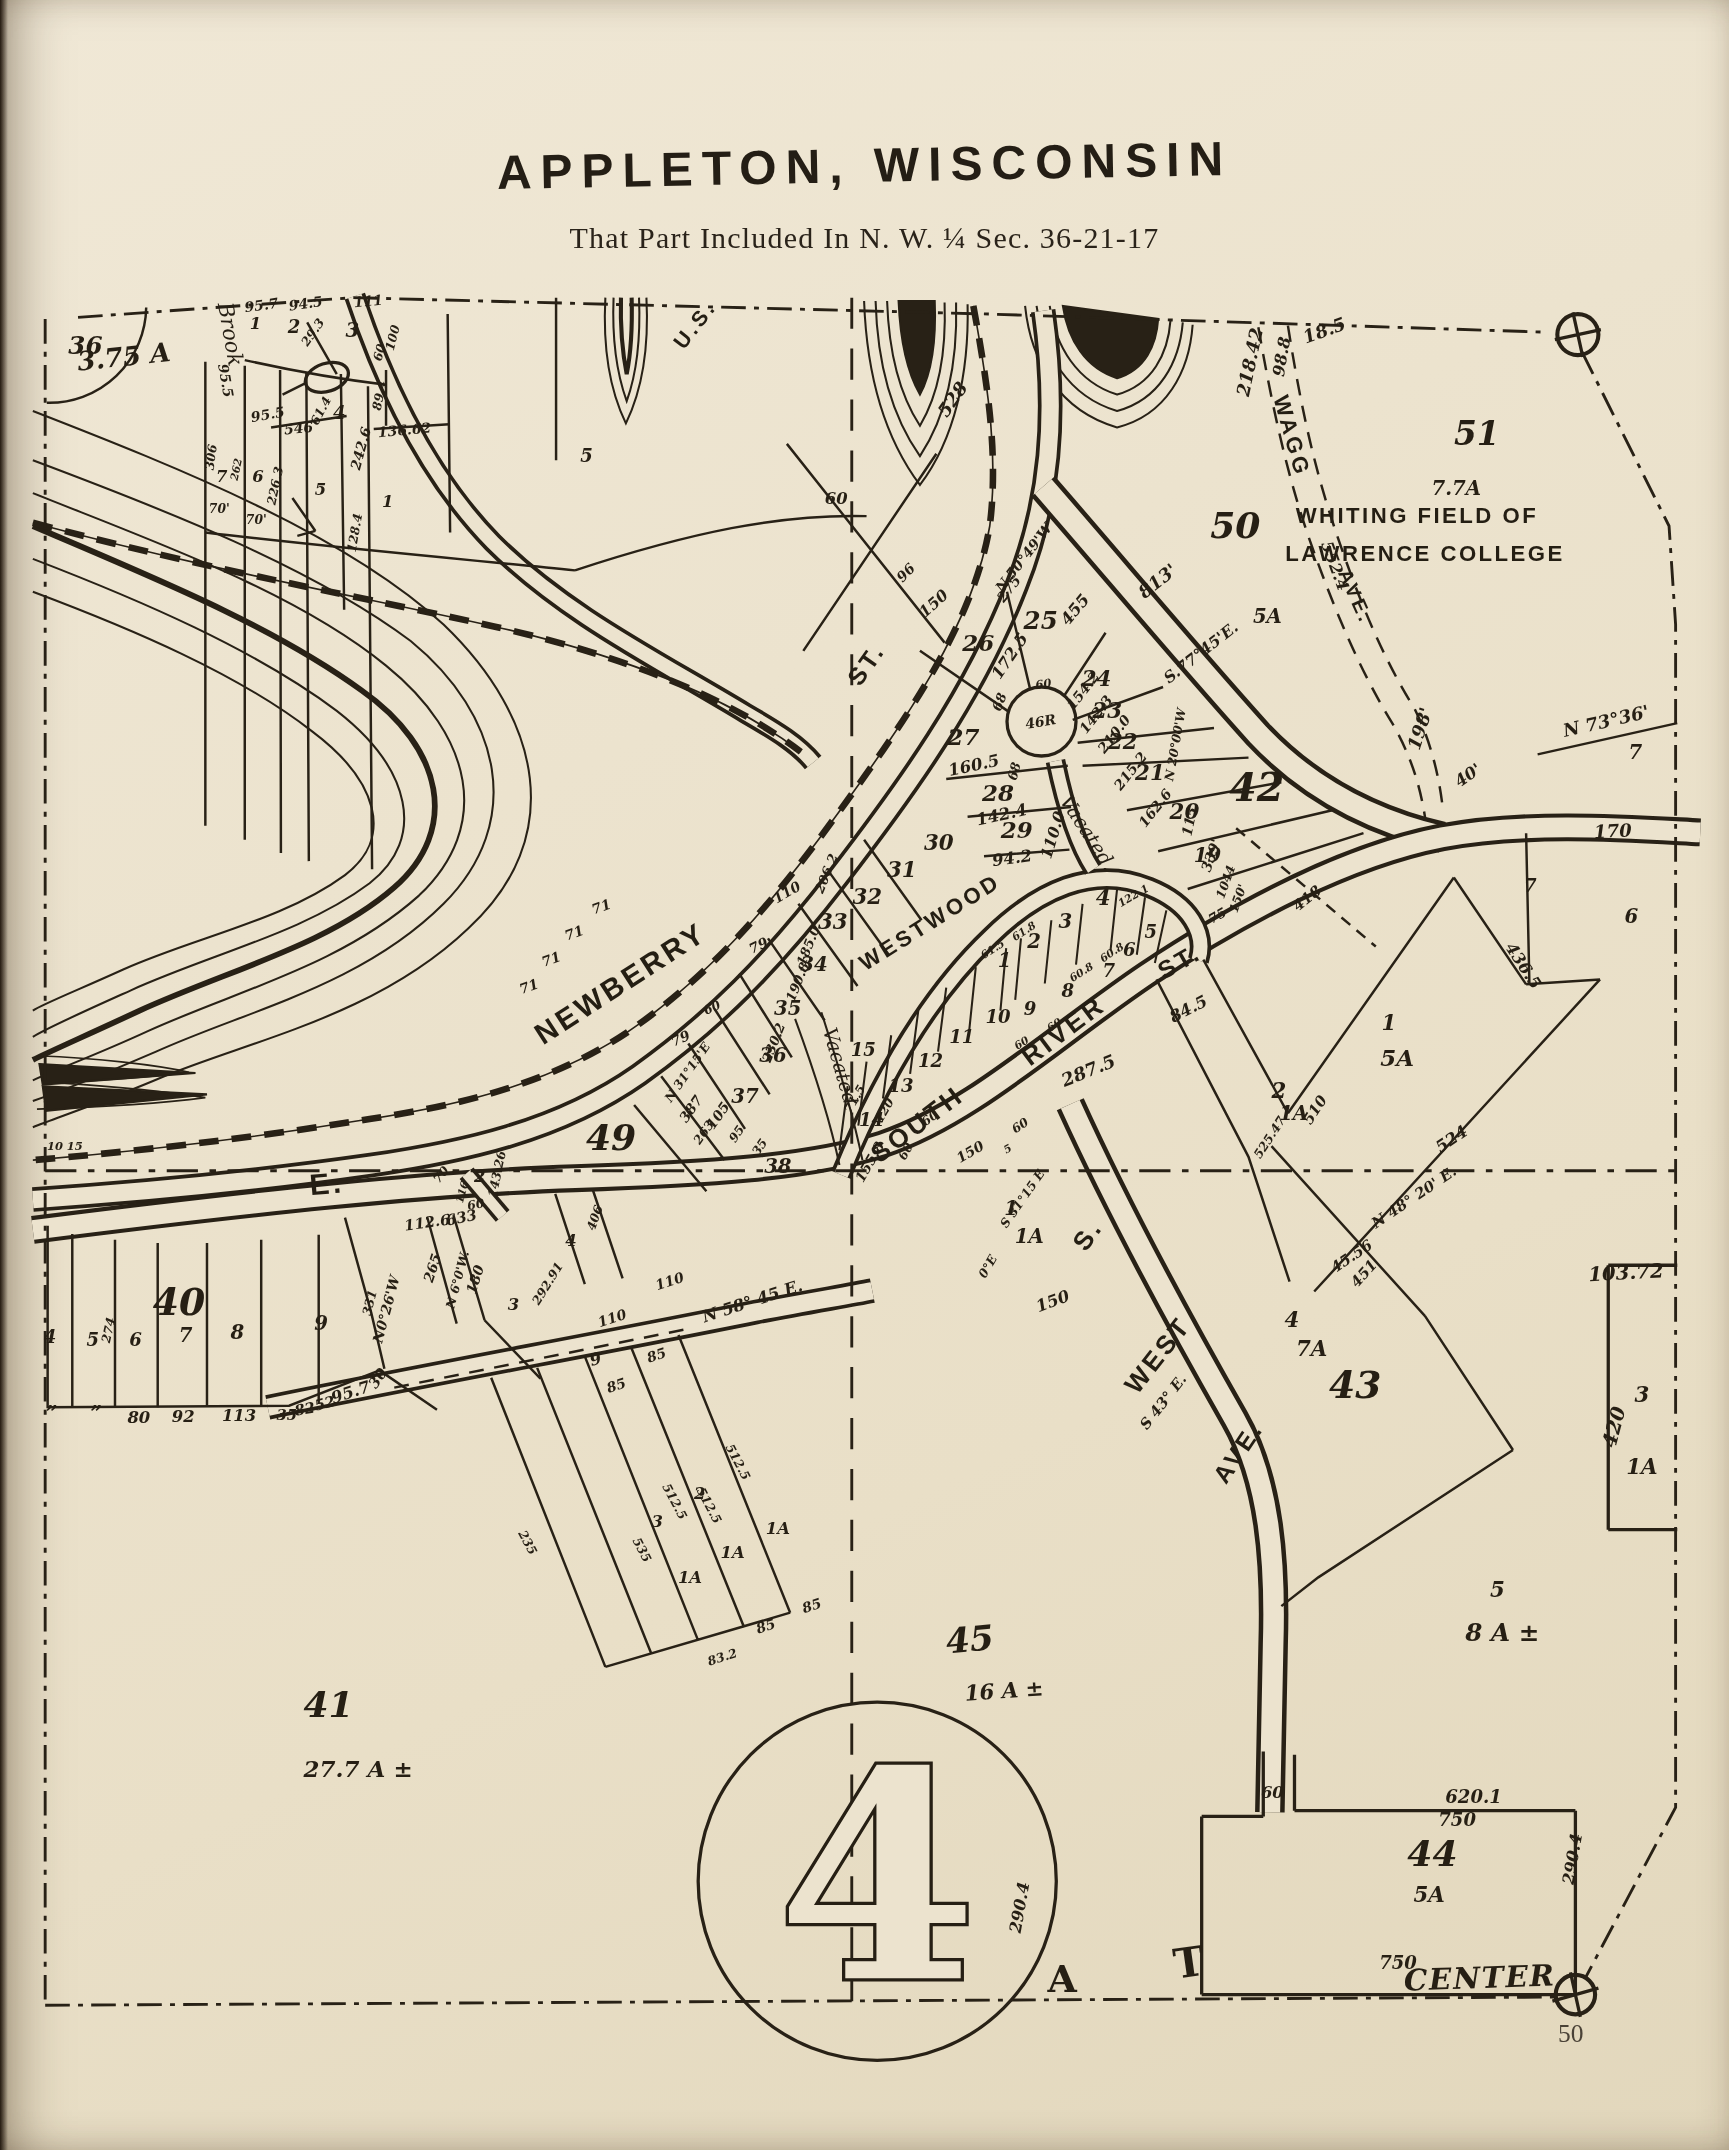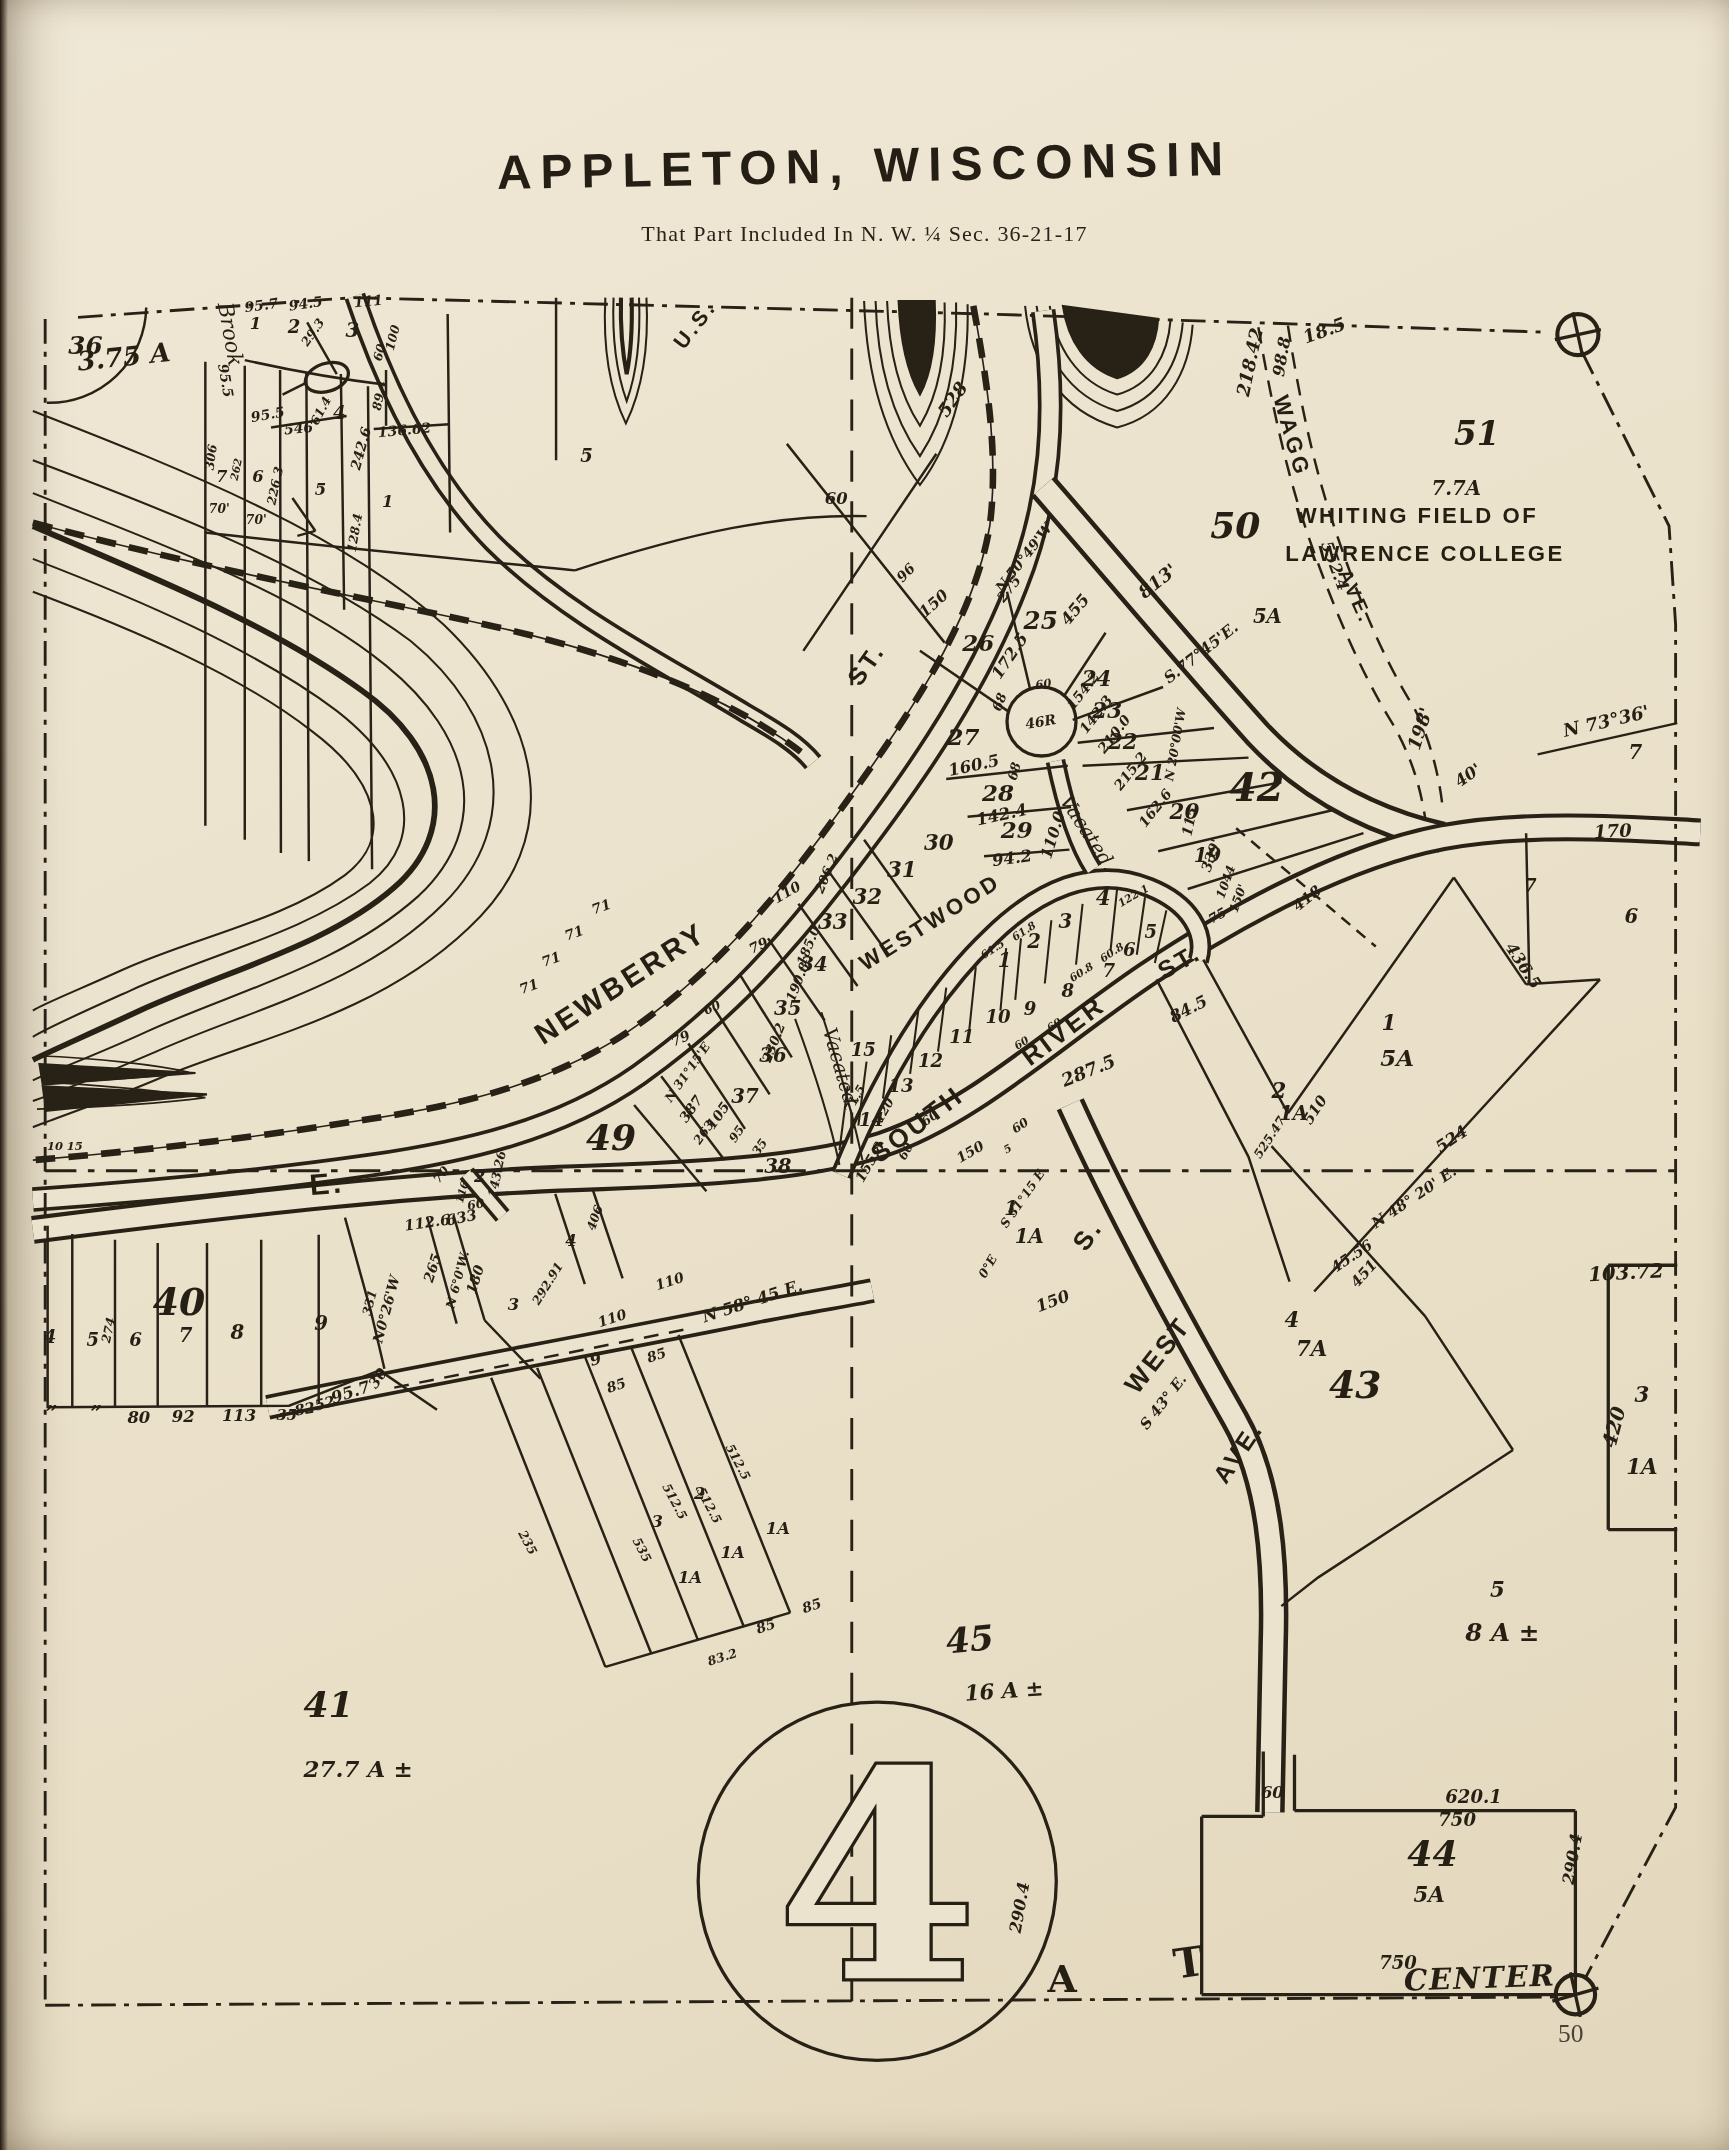--- a/index.html
+++ b/index.html
@@ -16,7 +16,7 @@
   .hdr{position:absolute;left:0;top:138px;width:100%;text-align:center;color:#241e15;}
   .hdr .t{font-weight:700;font-size:48px;letter-spacing:9px;transform:rotate(-1.1deg);
     font-family:"Liberation Sans",sans-serif;}
-  .hdr .s{margin-top:28px;font-family:"Liberation Serif",serif;font-size:22px;letter-spacing:1.2px;color:#2a231a;}
+  .hdr .s{margin-top:28px;font-family:"Liberation Serif",serif;font-size:30px;letter-spacing:1.2px;color:#2a231a;}
   .pgnum{position:absolute;left:1558px;top:2019px;font-family:"Liberation Serif",serif;
     font-size:25.5px;color:#4a4237;}
   svg{position:absolute;left:0;top:0;}

